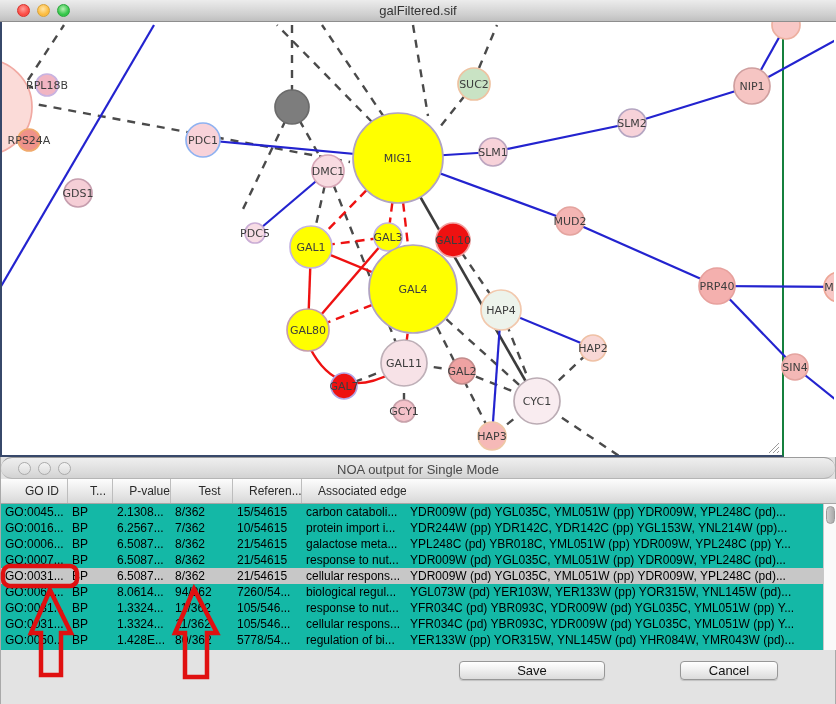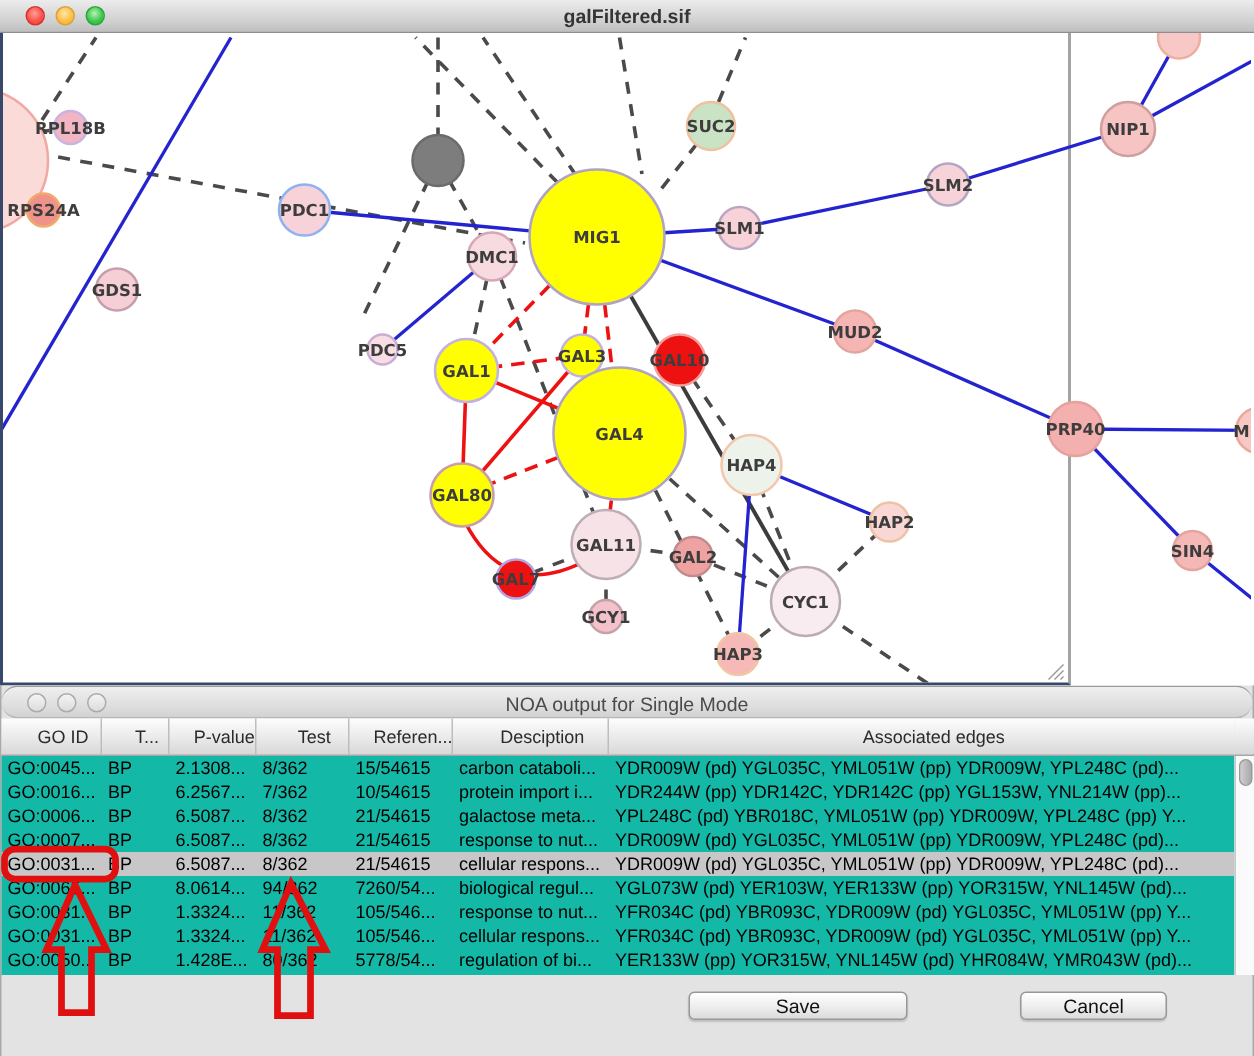--- a/index.html
+++ b/index.html
@@ -7,7 +7,7 @@
        font-family:"Liberation Sans","DejaVu Sans",sans-serif;background:#fff;}
 
   
-  .win-top{position:absolute;left:0;top:0;width:836px;height:457px;font-weight:bold;}
+  .win-top{position:absolute;left:0;top:0;width:836px;height:457px;}
   .titlebar{position:absolute;left:0;top:0;width:100%;height:22px;
     background:linear-gradient(#ececec,#cfcfcf 70%,#bfbfbf);
     border-bottom:1px solid #8e8e8e;box-sizing:border-box;}

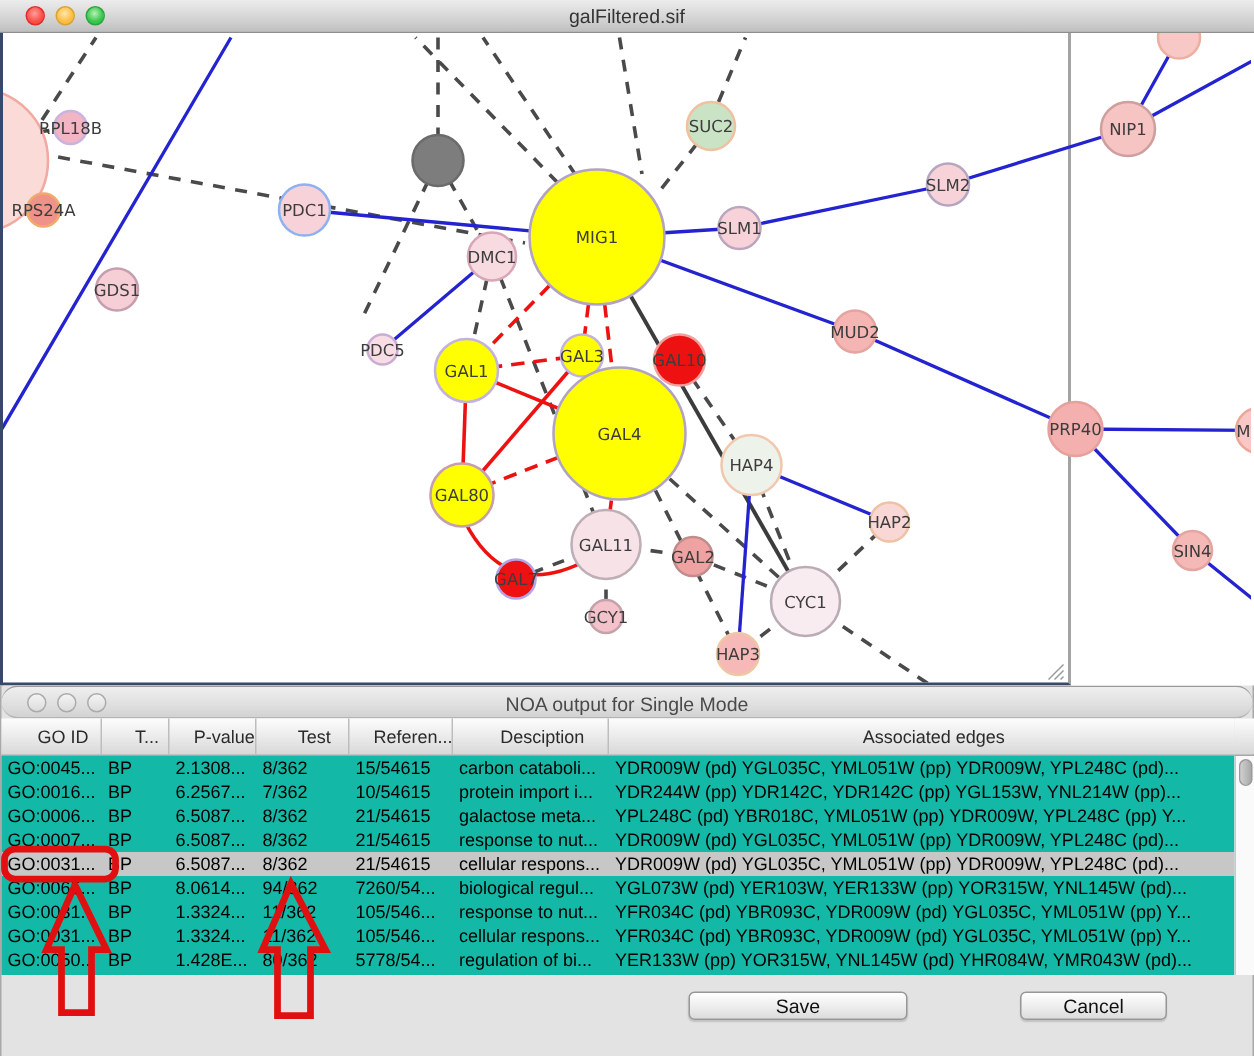--- a/index.html
+++ b/index.html
@@ -19,8 +19,8 @@
   .tl.max{left:57px;background:radial-gradient(circle at 5px 4px,#b9f0b4,#35c64a 60%);border:1px solid #2aa63c;}
   .tl.inactive{background:linear-gradient(#f4f4f4,#dcdcdc);border:1px solid #ababab;}
 
-  .canvas-wrap{position:absolute;left:0;top:22px;width:714px;height:435px;
-    background:#fff;border-left:2px solid #37486a;border-right:2px solid #a3a3a3;
+  .canvas-wrap{position:absolute;left:0;top:22px;width:784px;height:435px;
+    background:#fff;border-left:2px solid #37486a;border-right:2px solid #15803d;
     border-bottom:2px solid #37486a;box-sizing:border-box;}
   svg.net{position:absolute;left:0;top:0;}
   .edge{fill:none;}

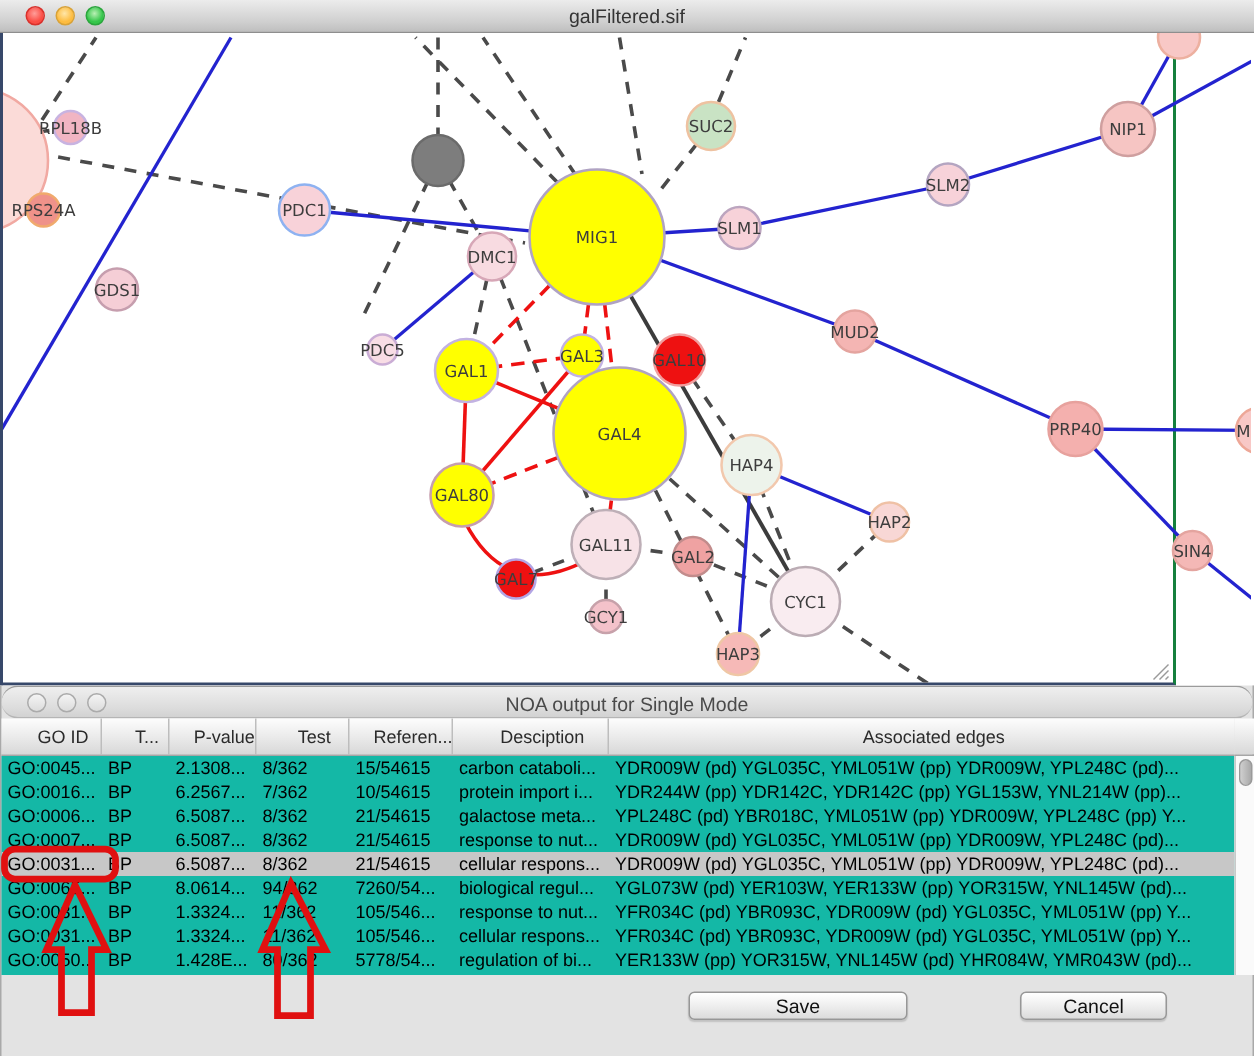--- a/index.html
+++ b/index.html
@@ -278,7 +278,6 @@
         <div class="th">P-value</div>
         <div class="th">Test</div>
         <div class="th">Referen...</div>
-        <div class="th">Desciption</div>
         <div class="th">Associated edges</div>
       </div>
     <div class="thead-corner"></div>

